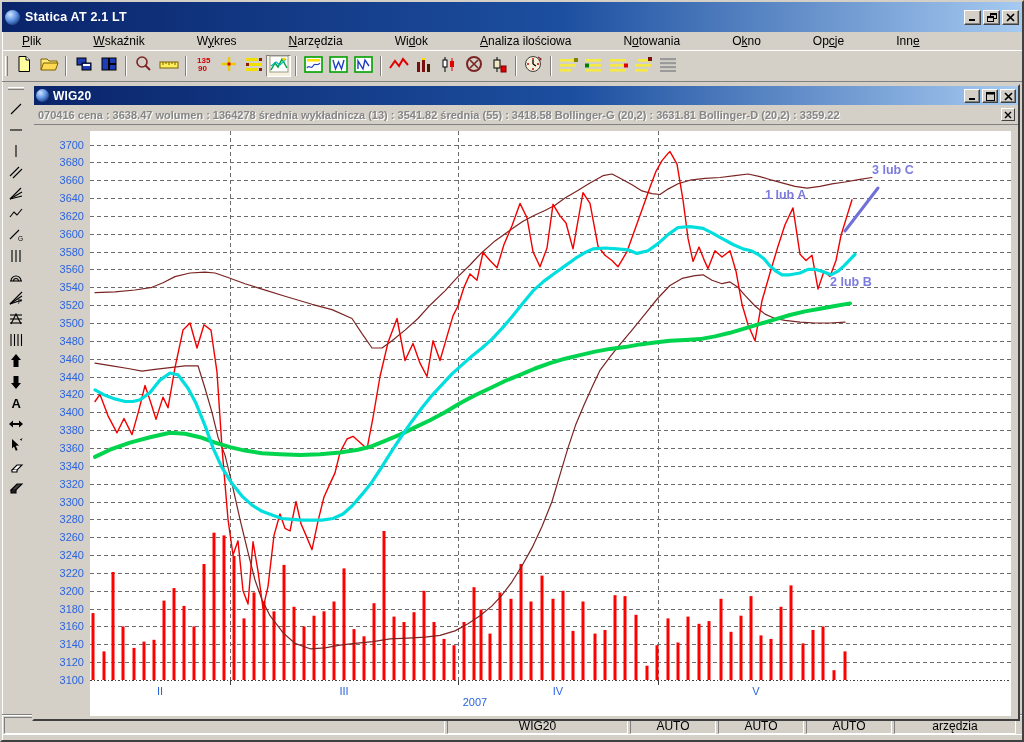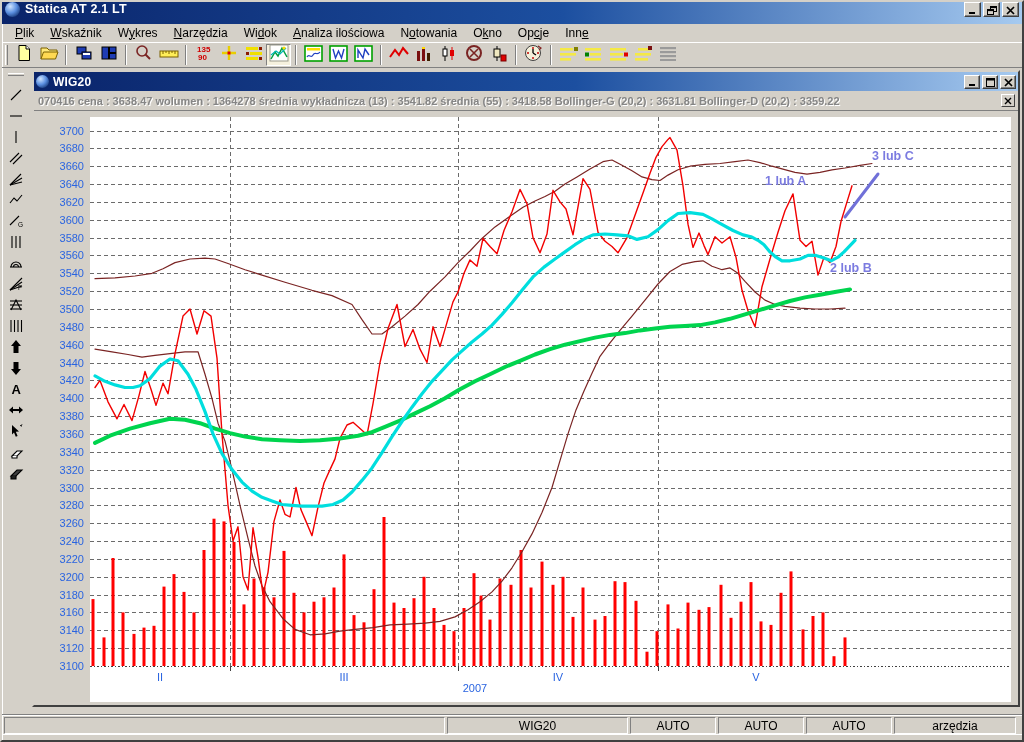--- a/index.html
+++ b/index.html
@@ -6,7 +6,7 @@
   body{width:1024px;height:742px;overflow:hidden;font-family:"Liberation Sans",sans-serif;}
   *{box-sizing:border-box;}
   .app{width:1024px;height:742px;background:#D4D0C8;border:2px solid;border-color:#D4D0C8 #404040 #404040 #D4D0C8;box-shadow:inset 1px 1px 0 #fff;display:flex;flex-direction:column;}
-  .titlebar{height:22px;background:linear-gradient(90deg,#0a246a 0%,#1c4fa0 55%,#a6caf0 100%);display:flex;padding:0 3px;flex:0 0 auto;}
+  .titlebar{height:30px;background:linear-gradient(90deg,#0a246a 0%,#1c4fa0 55%,#a6caf0 100%);display:flex;align-items:center;padding:0 3px;flex:0 0 auto;}
   .titlebar .ticon{width:15px;height:15px;border-radius:50%;background:radial-gradient(circle at 35% 30%,#cfe4ff,#5b8fe0 45%,#10306e 85%);margin-right:5px;flex:0 0 auto;}
   .titletext{color:#fff;font-weight:bold;font-size:12.5px;flex:1;letter-spacing:.2px;}
   .winbtns{display:flex;gap:2px;}

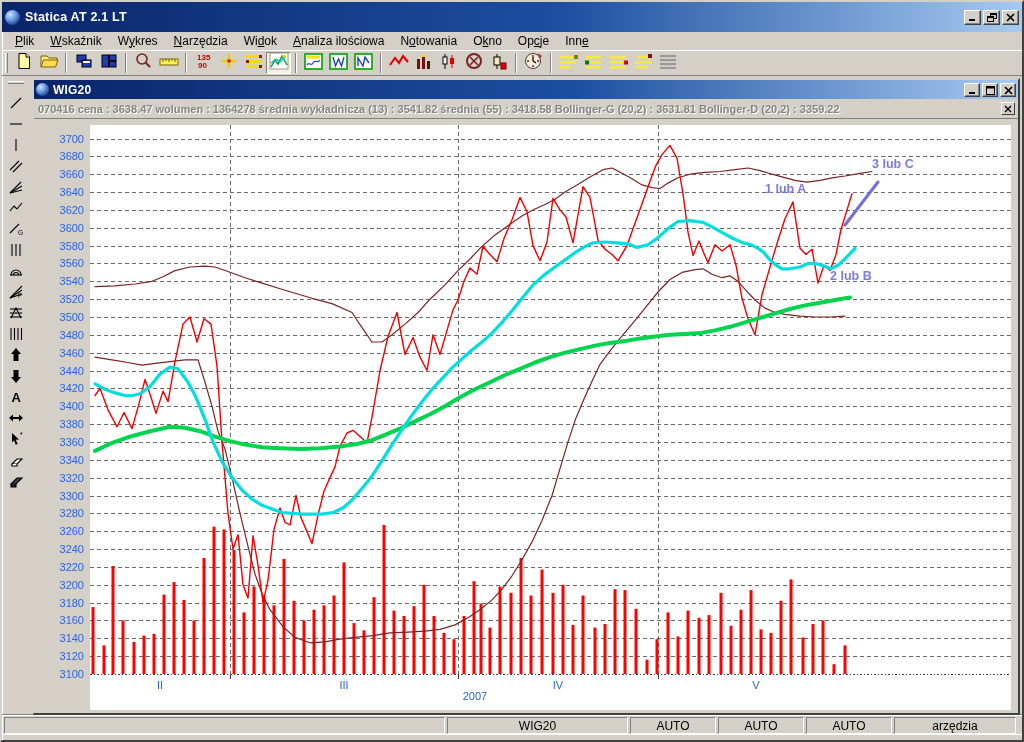--- a/index.html
+++ b/index.html
@@ -11,7 +11,7 @@
   .titletext{color:#fff;font-weight:bold;font-size:12.5px;flex:1;letter-spacing:.2px;}
   .winbtns{display:flex;gap:2px;}
   .wbtn{width:17px;height:15px;background:#D4D0C8;border:1px solid;border-color:#fff #404040 #404040 #fff;box-shadow:inset -1px -1px 0 #808080;display:flex;align-items:center;justify-content:center;}
-  .menubar{height:18px;display:flex;align-items:center;padding-left:5px;flex:0 0 auto;}
+  .menubar{height:18px;display:flex;align-items:center;padding-left:12px;flex:0 0 auto;gap:36px;}
   .menu-item{font-size:12px;padding:1px 8px 2px 8px;color:#000;}
   .menu-item u{text-decoration:underline;}
   .toolbar{height:26px;display:flex;align-items:center;padding:1px 2px;border-top:1px solid #fff;border-bottom:1px solid #808080;flex:0 0 auto;}

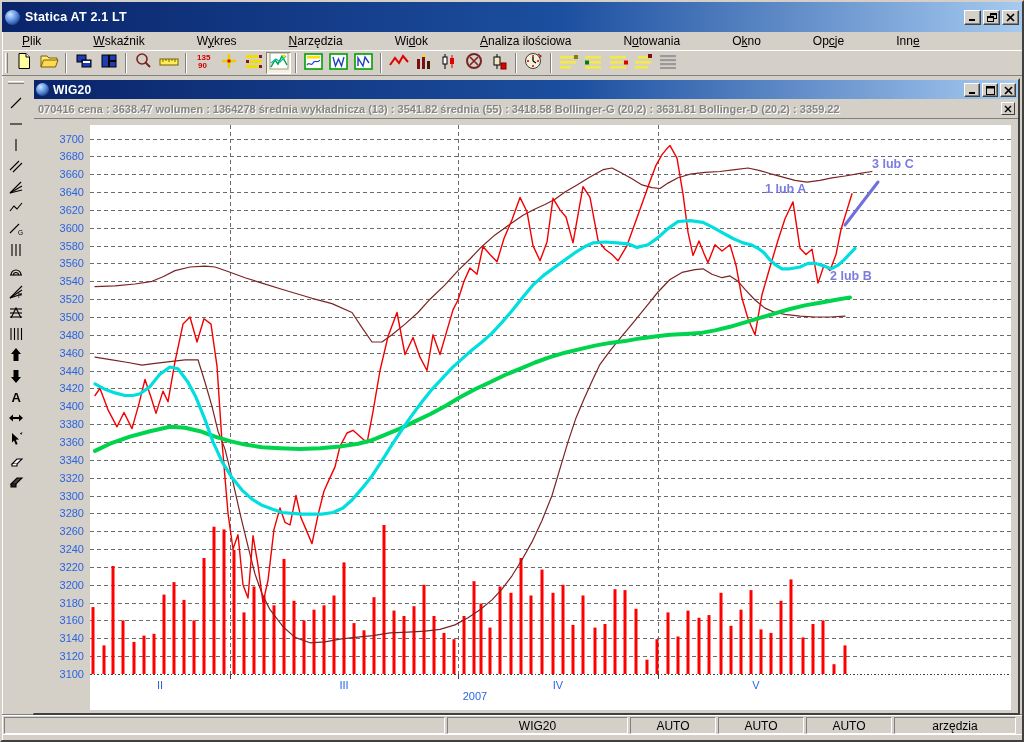--- a/index.html
+++ b/index.html
@@ -14,7 +14,7 @@
   .menubar{height:18px;display:flex;align-items:center;padding-left:12px;flex:0 0 auto;gap:36px;}
   .menu-item{font-size:12px;padding:1px 8px 2px 8px;color:#000;}
   .menu-item u{text-decoration:underline;}
-  .toolbar{height:26px;display:flex;align-items:center;padding:1px 2px;border-top:1px solid #fff;border-bottom:1px solid #808080;flex:0 0 auto;}
+  .toolbar{height:32px;display:flex;align-items:center;padding:1px 2px;border-top:1px solid #fff;border-bottom:1px solid #808080;flex:0 0 auto;}
   .grip{width:3px;height:20px;border-left:1px solid #fff;border-right:1px solid #808080;margin:0 3px 0 1px;}
   .tbtn{width:25px;height:22px;display:flex;align-items:center;justify-content:center;background:transparent;}
   .tbtn.checked{background:#f6f1de;border:1px solid;border-color:#808080 #fff #fff #808080;}

